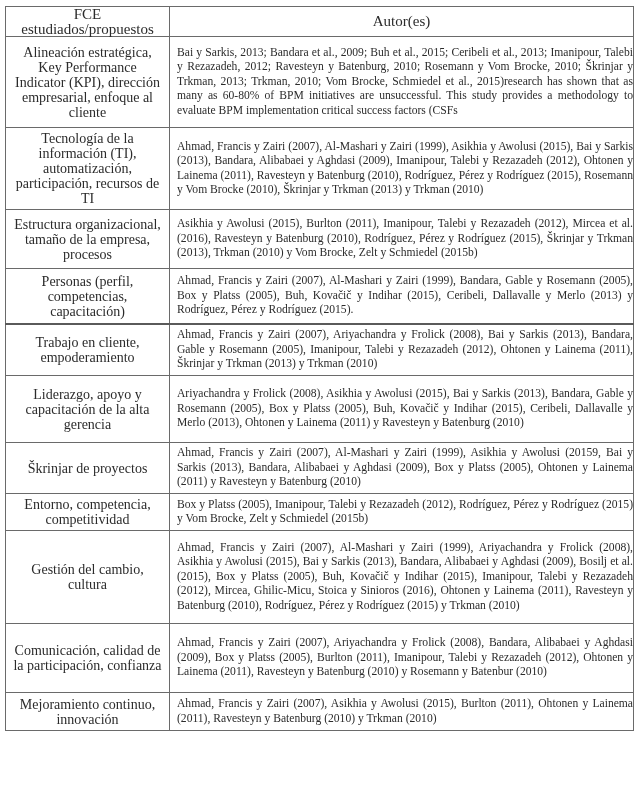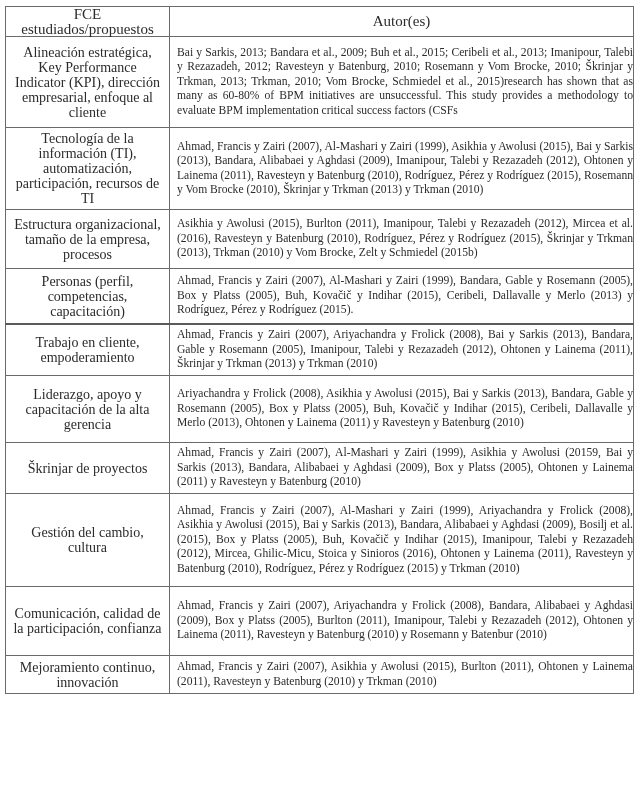--- a/index.html
+++ b/index.html
@@ -110,6 +110,10 @@
       <td class="factor">Škrinjar de proyectos</td>
       <td class="authors">Ahmad, Francis y Zairi (2007), Al-Mashari y Zairi (1999), Asikhia y Awolusi (20159, Bai y Sarkis (2013), Bandara, Alibabaei y Aghdasi (2009), Box y Platss (2005), Ohtonen y Lainema (2011) y Ravesteyn y Batenburg (2010)</td>
     </tr>
+    <tr class="row-10">
+      <td class="factor">Entorno, competencia, competitividad</td>
+      <td class="authors">Box y Platss (2005), Imanipour, Talebi y Rezazadeh (2012), Rodríguez, Pérez y Rodríguez (2015) y Vom Brocke, Zelt y Schmiedel (2015b)</td>
+    </tr>
     <tr class="row-11">
       <td class="factor">Gestión del cambio, cultura</td>
       <td class="authors">Ahmad, Francis y Zairi (2007), Al-Mashari y Zairi (1999), Ariyachandra y Frolick (2008), Asikhia y Awolusi (2015), Bai y Sarkis (2013), Bandara, Alibabaei y Aghdasi (2009), Bosilj et al. (2015), Box y Platss (2005), Buh, Kovačič y Indihar (2015), Imanipour, Talebi y Rezazadeh (2012), Mircea, Ghilic-Micu, Stoica y Sinioros (2016), Ohtonen y Lainema (2011), Ravesteyn y Batenburg (2010), Rodríguez, Pérez y Rodríguez (2015) y Trkman (2010)</td>

